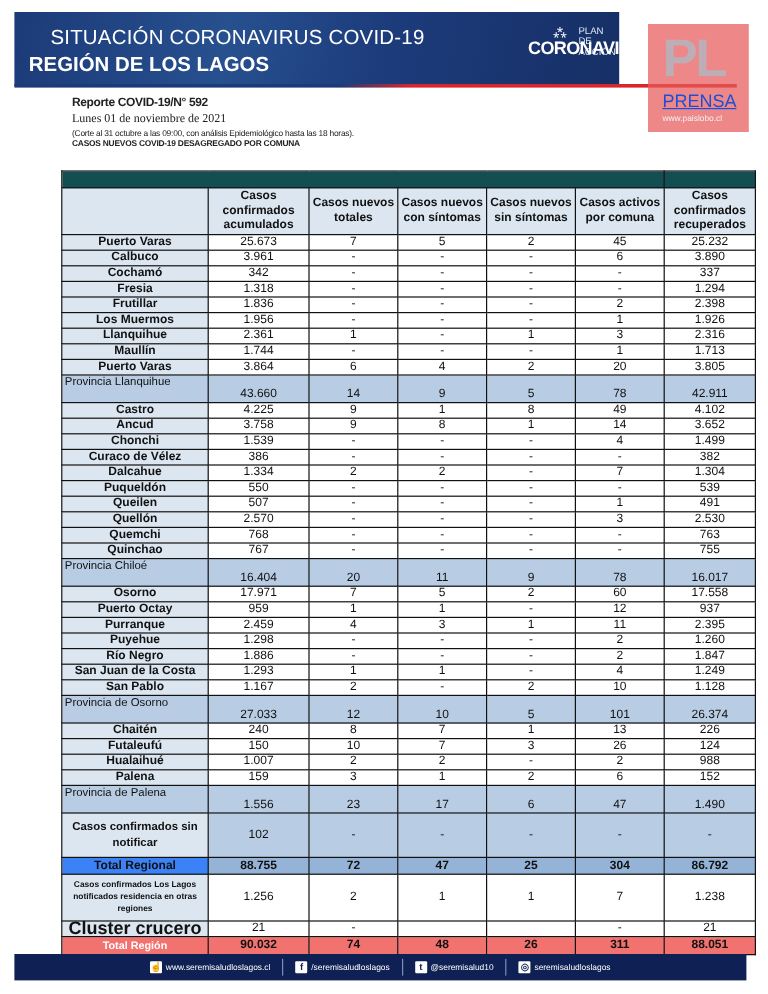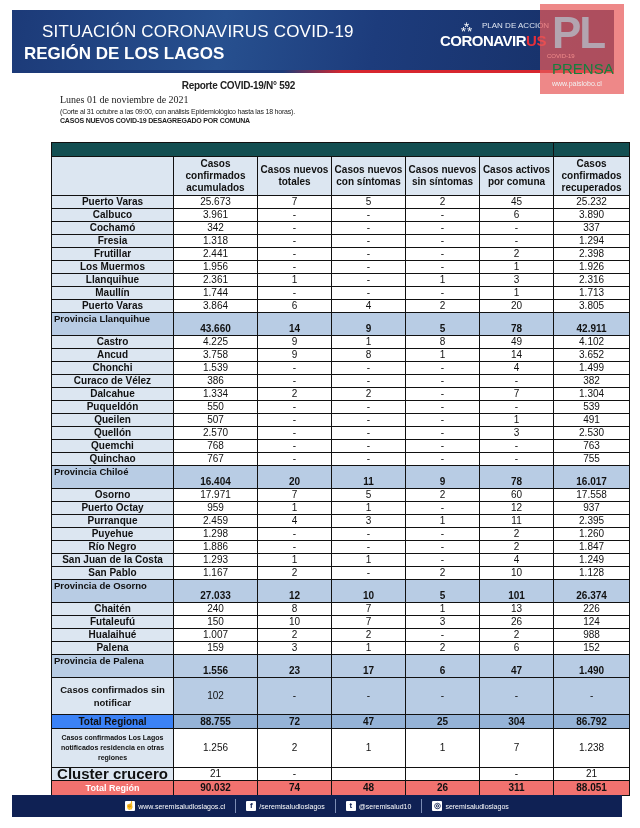--- a/index.html
+++ b/index.html
@@ -8,7 +8,7 @@
     font-family: "Liberation Sans", sans-serif;
   }
   .banner {
-    position: absolute; left: 12px; top: 10px; width: 602px; height: 62px;
+    position: absolute; left: 12px; top: 10px; width: 504px; height: 62px;
     background: linear-gradient(100deg, #1c3a78 0%, #27508f 35%, #1d3c7c 60%, #162f66 100%);
     overflow: hidden;
   }

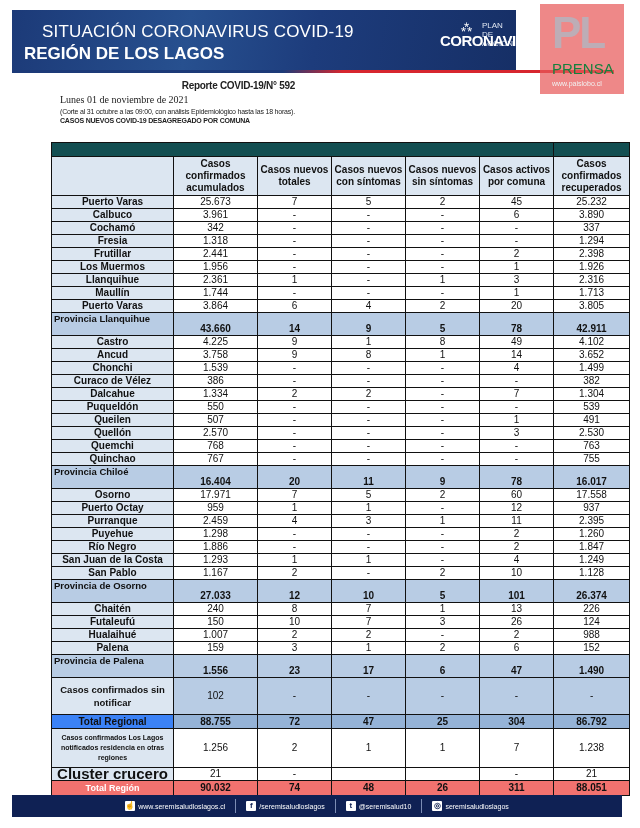--- a/index.html
+++ b/index.html
@@ -28,7 +28,7 @@
   .corona-logo .us { color: #e5303a; }
   .covid-small { position: absolute; left: 535px; top: 43px; color: #fff; font-size: 6px; }
   .watermark {
-    position: absolute; left: 540px; top: 4px; width: 84px; height: 90px;
+    position: absolute; left: 540px; top: 20px; width: 84px; height: 90px;
     background: rgba(232,90,90,0.72);
   }
   .wm-pl { position: absolute; left: 12px; top: 4px; font-size: 44px; font-weight: bold; color: rgba(180,180,190,0.85); letter-spacing: -2px; }

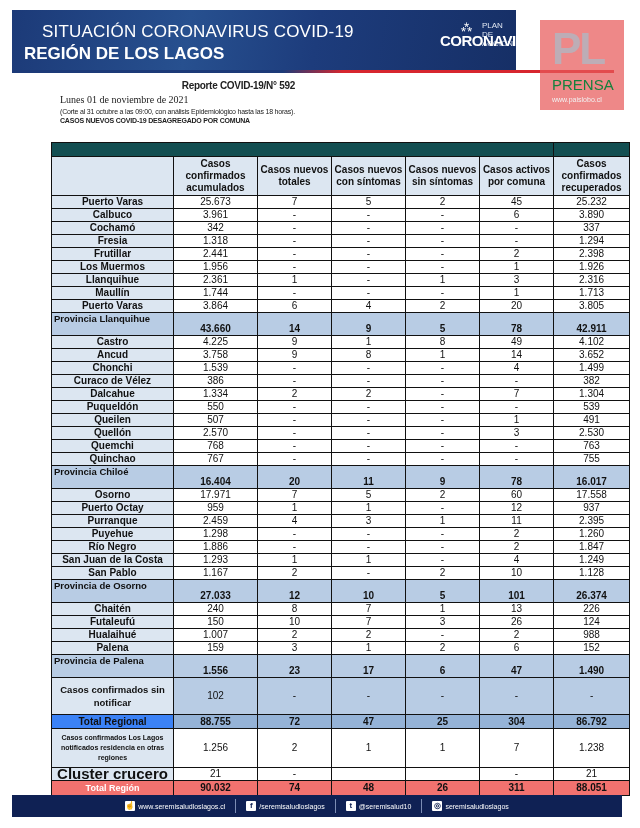--- a/index.html
+++ b/index.html
@@ -36,7 +36,7 @@
   .wm-url { position: absolute; left: 12px; top: 76px; font-size: 7px; color: #f2f2f2; }
 
   .report-info { position: absolute; left: 60px; top: 80px; }
-  .report-no { font-size: 10px; font-weight: bold; color: #222; letter-spacing: -0.3px; text-align: right; }
+  .report-no { font-size: 10px; font-weight: bold; color: #222; letter-spacing: -0.3px; }
   .report-date { font-size: 10px; color: #222; margin-top: 3px; font-family: Liberation Serif, serif; }
   .report-note { font-size: 7px; color: #222; margin-top: 3px; letter-spacing: -0.2px; }
   .report-sub { font-size: 7px; font-weight: bold; color: #222; margin-top: 2px; letter-spacing: -0.2px; }

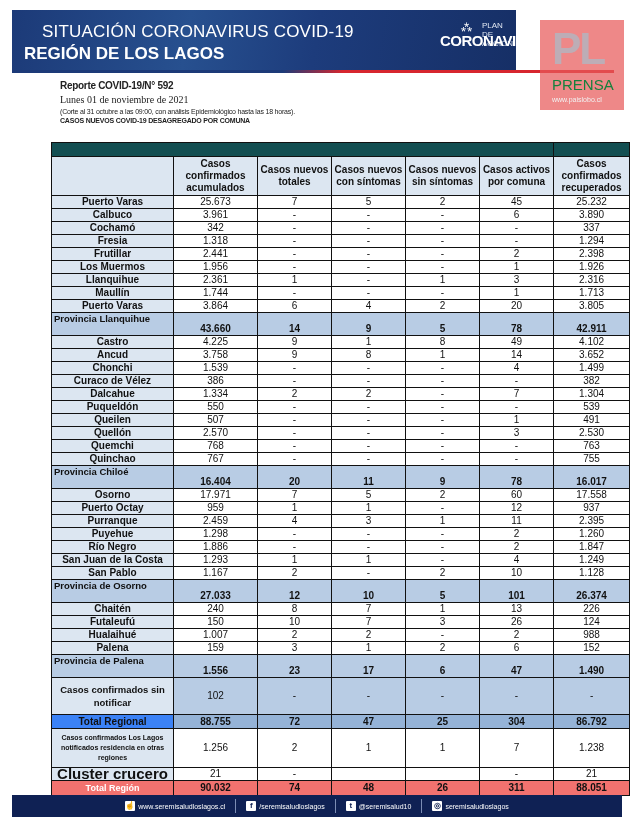--- a/index.html
+++ b/index.html
@@ -32,7 +32,7 @@
     background: rgba(232,90,90,0.72);
   }
   .wm-pl { position: absolute; left: 12px; top: 4px; font-size: 44px; font-weight: bold; color: rgba(180,180,190,0.85); letter-spacing: -2px; }
-  .wm-prensa { position: absolute; left: 12px; top: 56px; font-size: 15px; color: #15803d; }
+  .wm-prensa { position: absolute; left: 12px; top: 56px; font-size: 15px; color: #1d4ed8; text-decoration: underline; }
   .wm-url { position: absolute; left: 12px; top: 76px; font-size: 7px; color: #f2f2f2; }
 
   .report-info { position: absolute; left: 60px; top: 80px; }

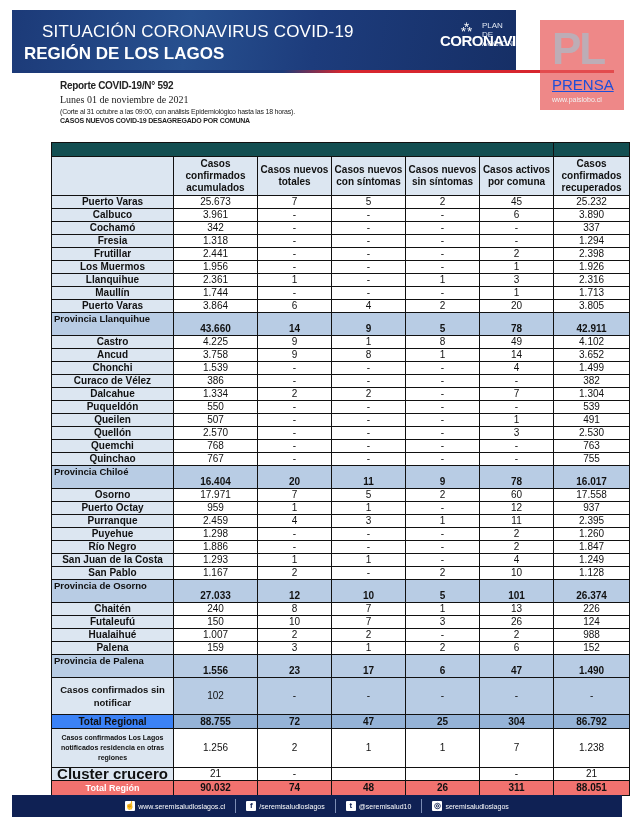--- a/index.html
+++ b/index.html
@@ -167,7 +167,7 @@
       </tr>
       <tr class="commune-row">
         <td class="name">Frutillar</td>
-        <td>2.441</td>
+        <td>1.836</td>
         <td>-</td>
         <td>-</td>
         <td>-</td>

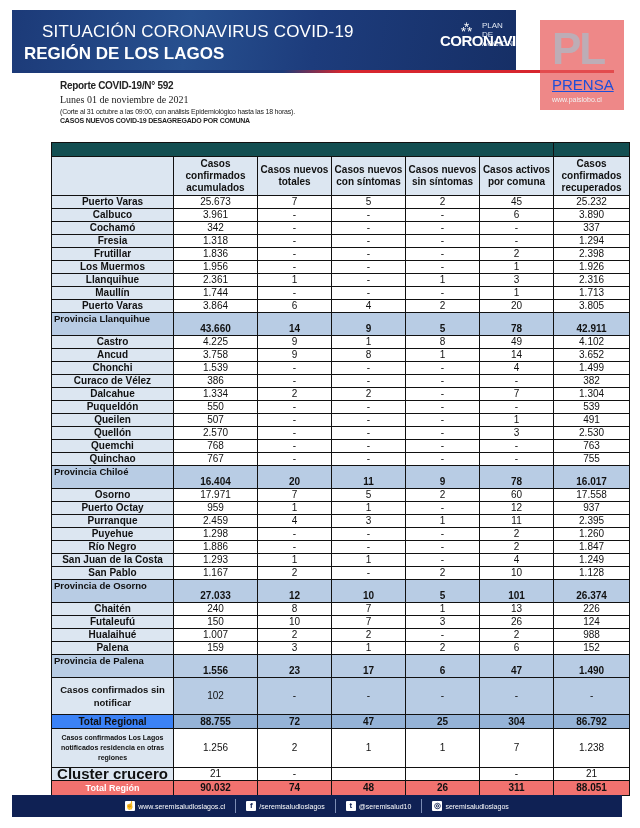--- a/index.html
+++ b/index.html
@@ -55,7 +55,7 @@
   .head-row th.blank { background: #dce6f1; }
   td.name { background: #dce6f1; font-weight: bold; font-size: 10px; }
   .commune-row td { height: 12px; }
-  .prov-row td { background: #b8cce4; font-weight: bold; font-size: 11px; height: 22px; vertical-align: bottom; }
+  .prov-row td { background: #b8cce4; font-weight: normal; font-size: 11px; height: 22px; vertical-align: bottom; }
   .prov-row td.name { font-size: 9.5px; vertical-align: top; text-align: left; padding-left: 2px; background: #b8cce4; }
   .sin-row td { background: #b8cce4; height: 36px; font-size: 10px; }
   .sin-row td.name { background: #dce6f1; font-size: 9.5px; line-height: 13px; }

